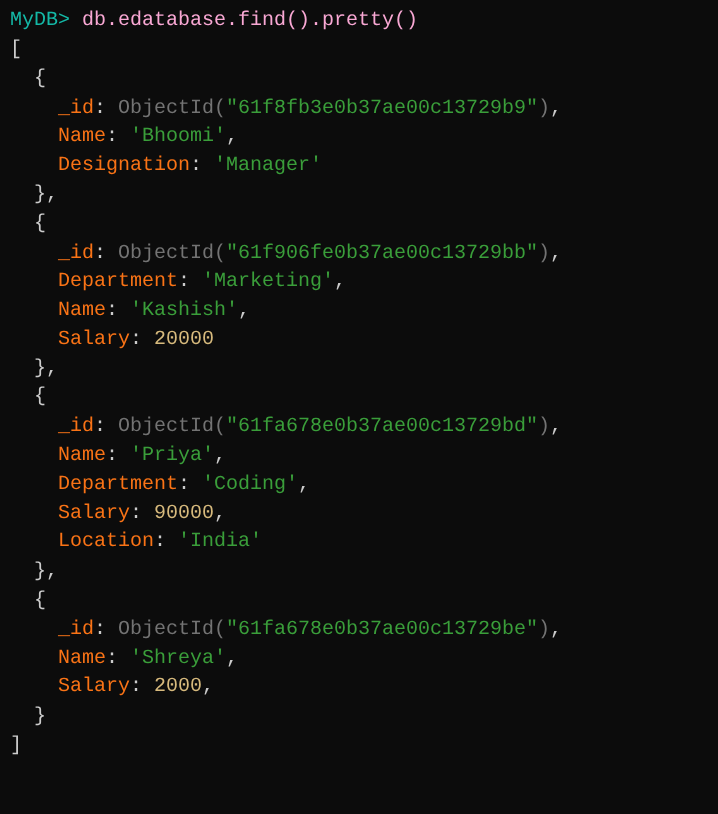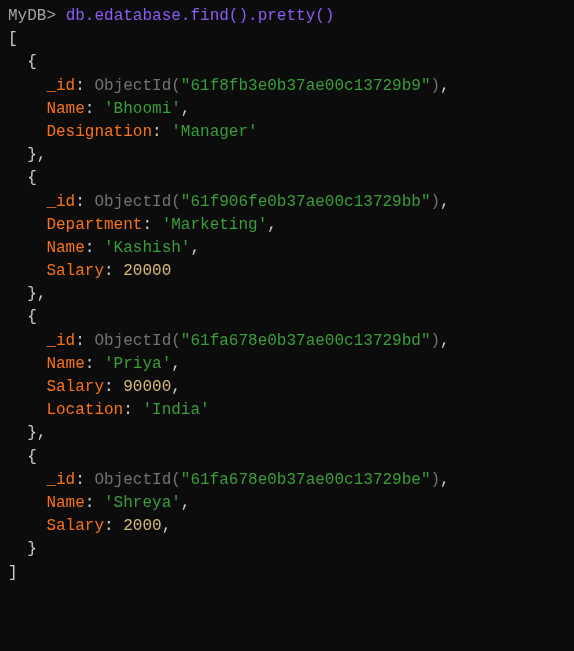--- a/index.html
+++ b/index.html
@@ -22,7 +22,7 @@
       white-space: pre;
     }
     .prompt {
-      color: #a3a3a3;
+      color: #14b8a6;
       font-family: Liberation Mono, monospace;
     }
     .command {

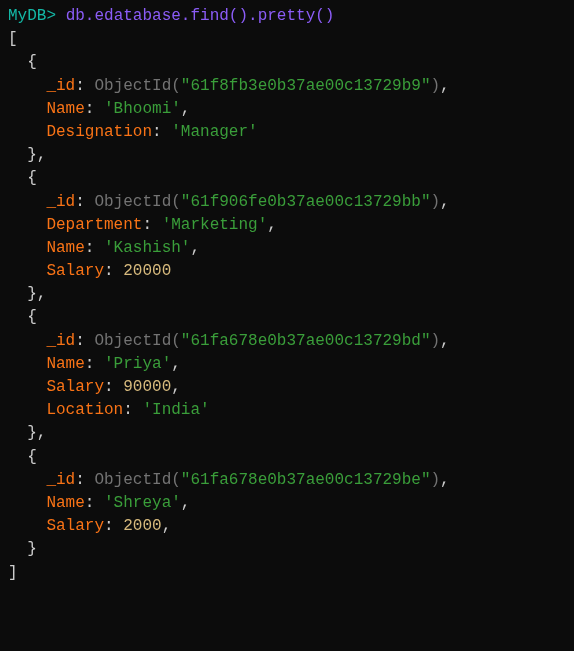--- a/index.html
+++ b/index.html
@@ -26,7 +26,7 @@
       font-family: Liberation Mono, monospace;
     }
     .command {
-      color: #8b5cf6;
+      color: #f9a8d4;
     }
     .bracket {
       color: #cccccc;

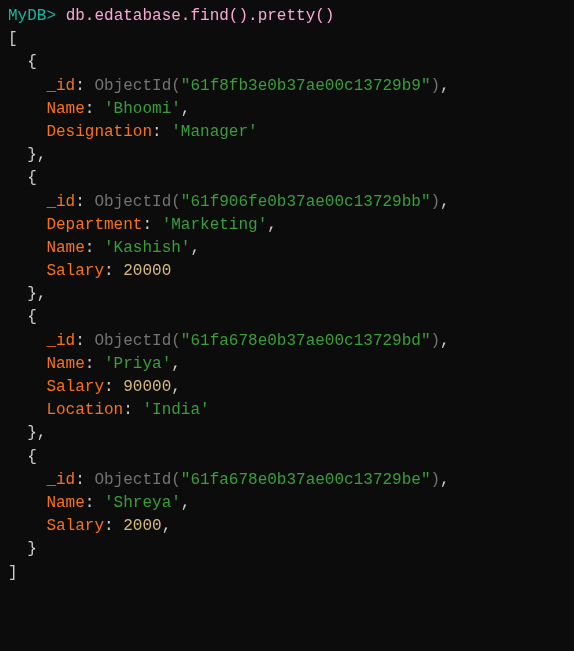--- a/index.html
+++ b/index.html
@@ -78,6 +78,7 @@
       <div class="line">  <span class="brace">{</span></div>
       <div class="line">    <span class="key">_id</span><span class="punct">: </span><span class="objectid-fn">ObjectId(</span><span class="string">"61fa678e0b37ae00c13729bd"</span><span class="objectid-fn">)</span><span class="comma">,</span></div>
       <div class="line">    <span class="key">Name</span><span class="punct">: </span><span class="string">'Priya'</span><span class="comma">,</span></div>
+      <div class="line">    <span class="key">Department</span><span class="punct">: </span><span class="string">'Coding'</span><span class="comma">,</span></div>
       <div class="line">    <span class="key">Salary</span><span class="punct">: </span><span class="number">90000</span><span class="comma">,</span></div>
       <div class="line">    <span class="key">Location</span><span class="punct">: </span><span class="string">'India'</span></div>
       <div class="line">  <span class="brace">},</span></div>

